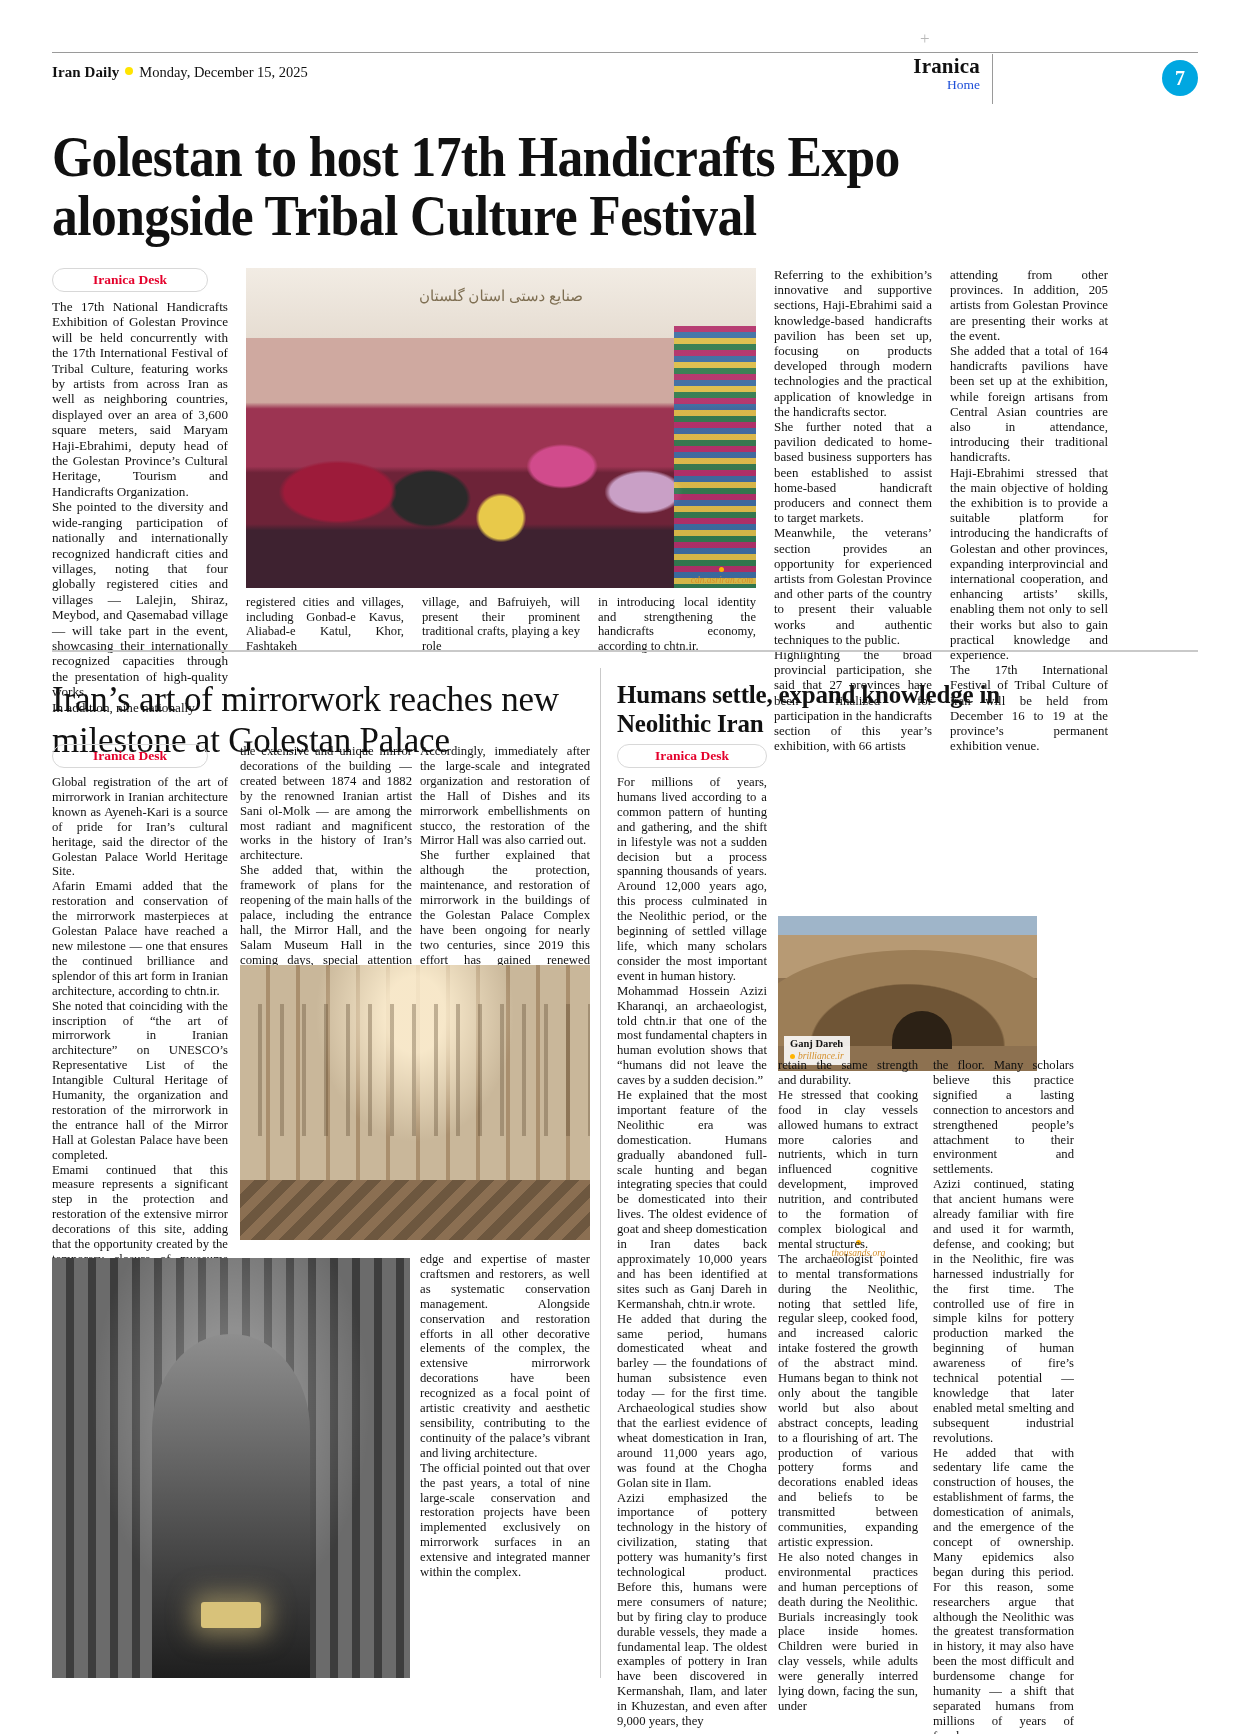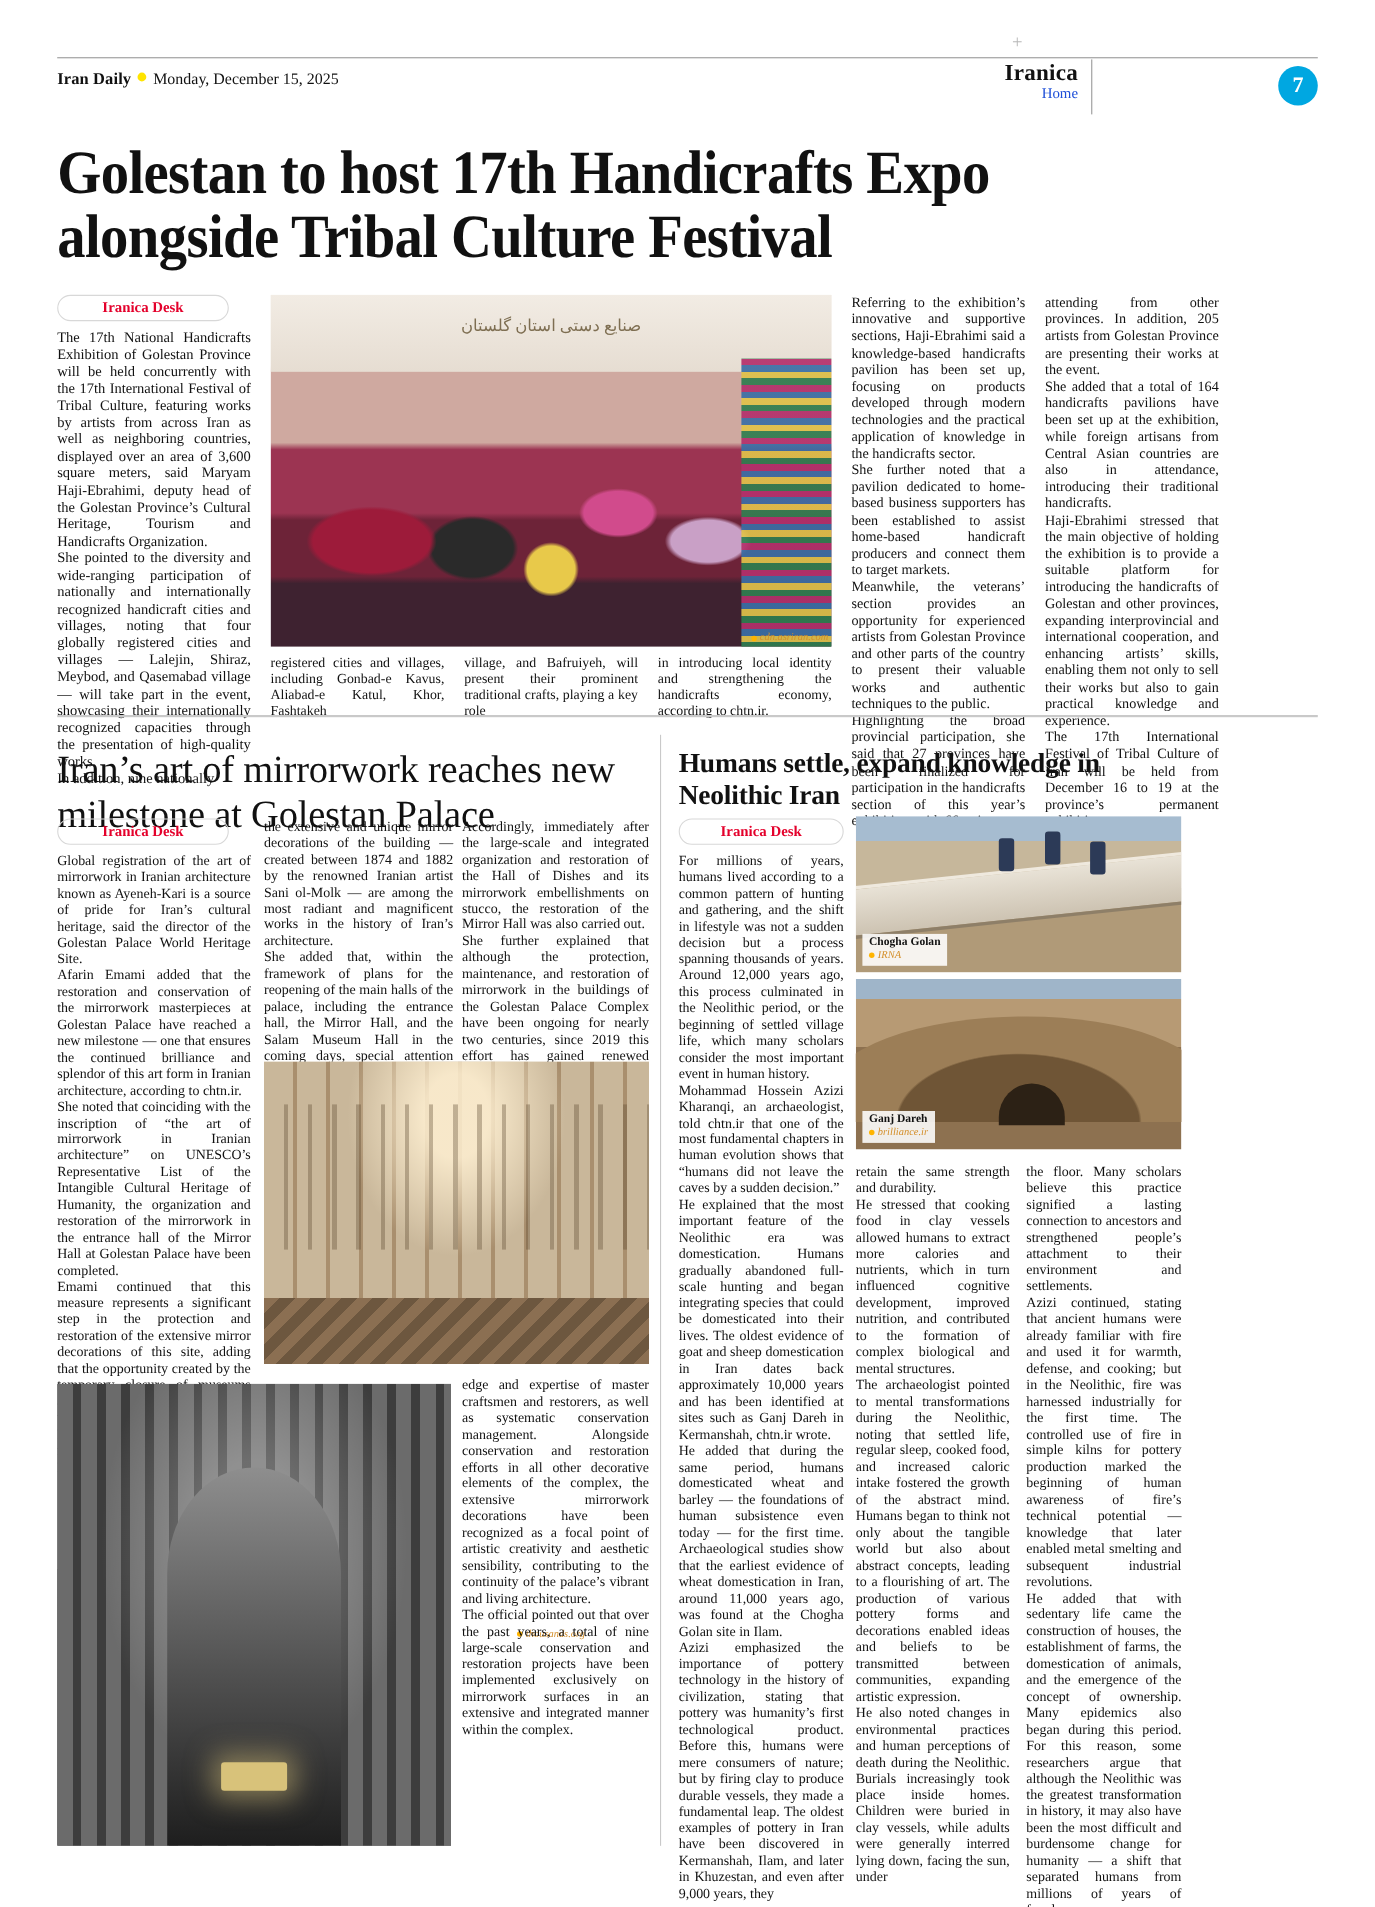--- a/index.html
+++ b/index.html
@@ -65,6 +65,7 @@
     font-size: 9.5px; color: #d48f2a; font-style: italic;
     display: flex; align-items: center; gap: 3px;
     background: rgba(255,255,255,0.0);
+    flex-direction: column;
   }
   .credit .cdot { width: 5px; height:5px; border-radius:50%; background:#ffb400; display:inline-block; }
 

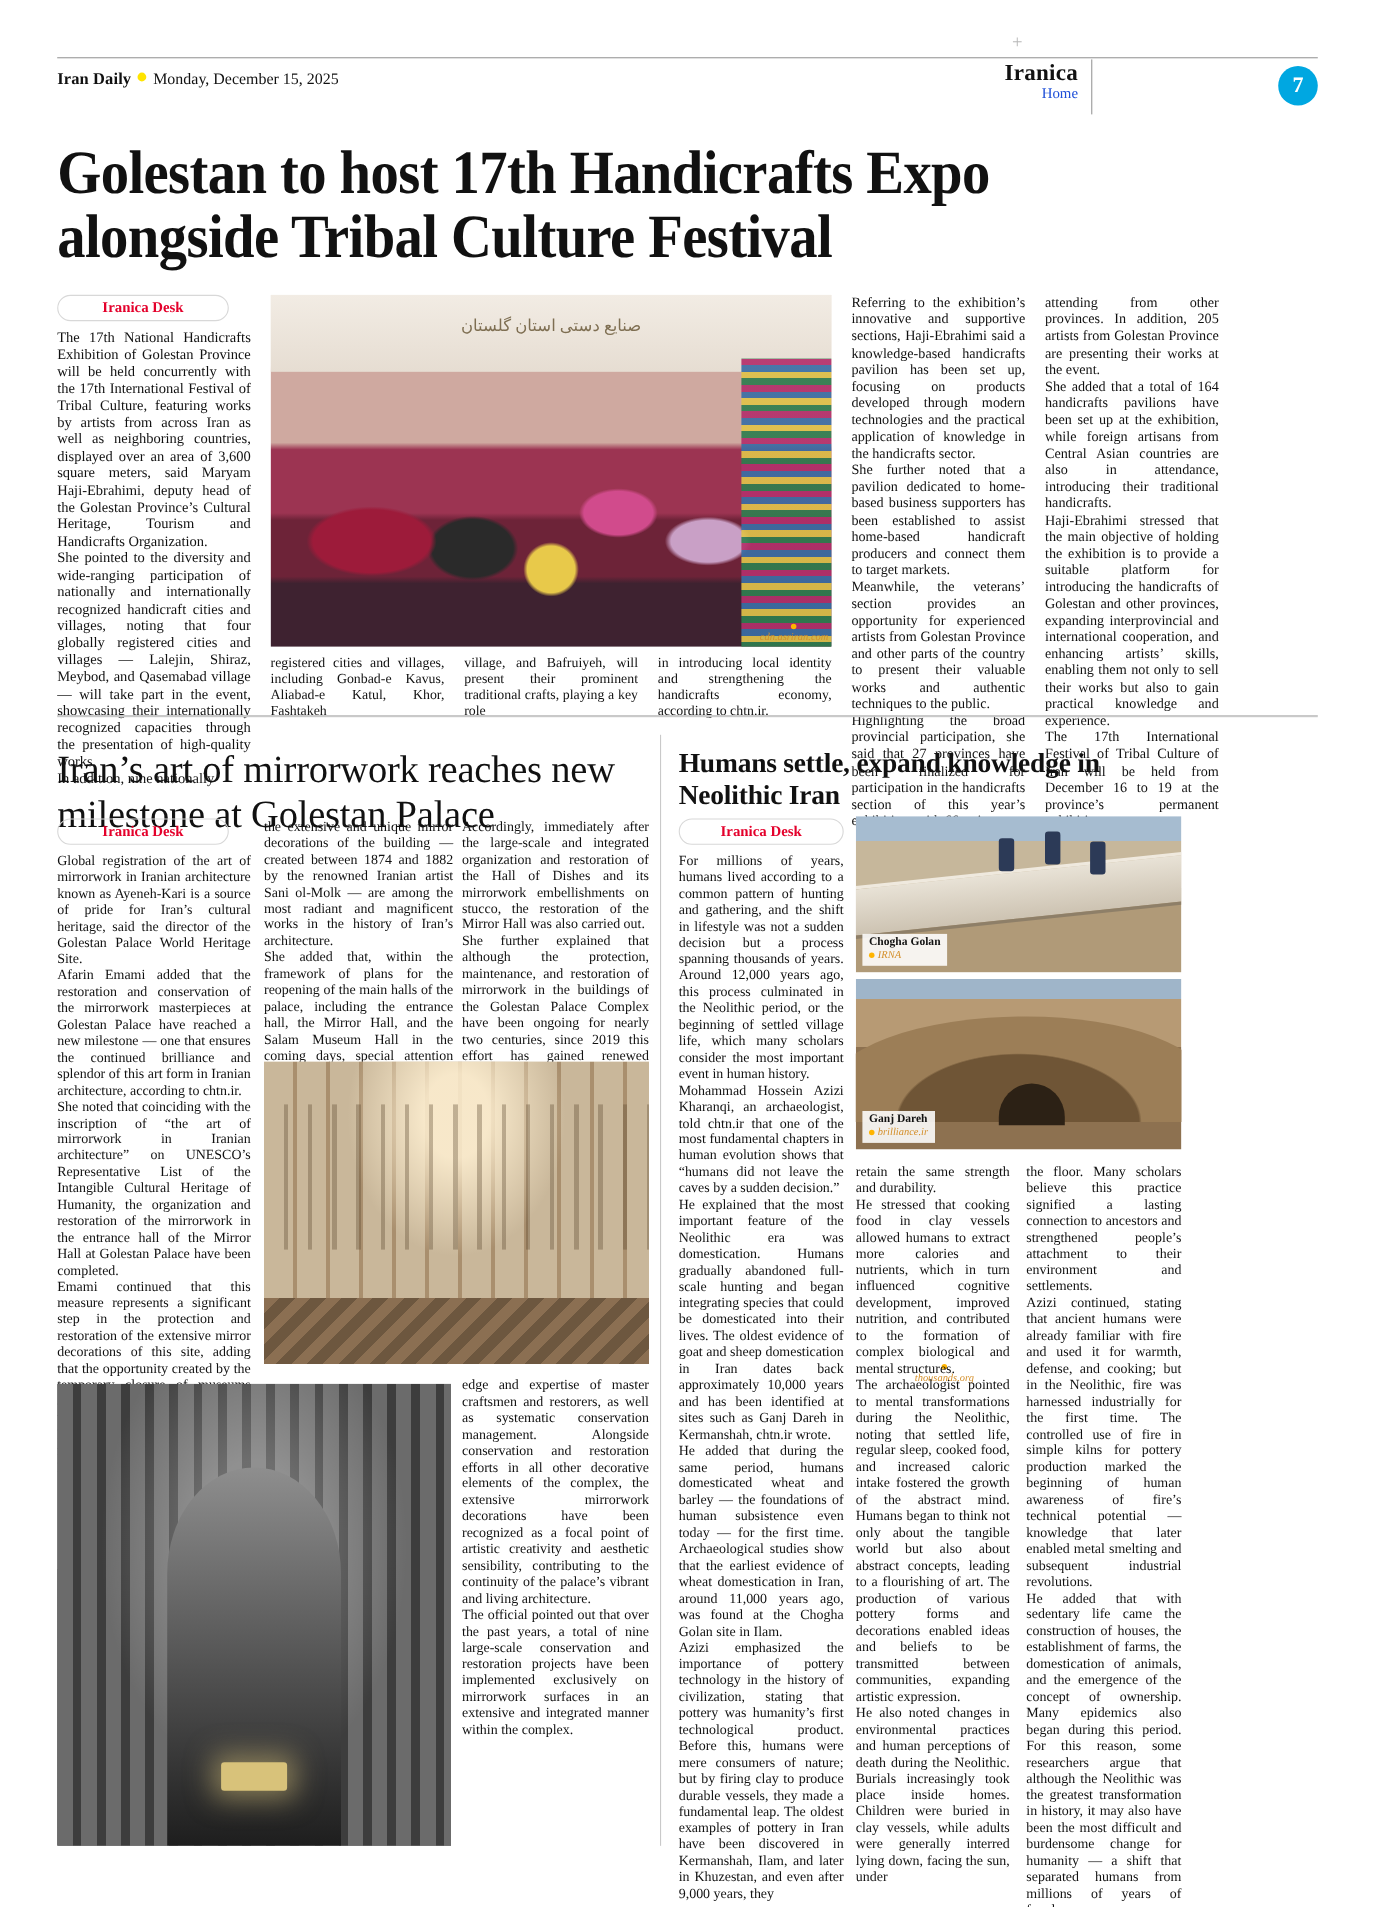--- a/index.html
+++ b/index.html
@@ -286,20 +286,6 @@
 Azizi emphasized the importance of pottery technology in the history of civilization, stating that pottery was humanity’s first technological product. Before this, humans were mere consumers of nature; but by firing clay to produce durable vessels, they made a fundamental leap. The oldest examples of pottery in Iran have been discovered in Kermanshah, Ilam, and later in Khuzestan, and even after 9,000 years, they</div>
   </div>
 
-  <div class="photo" style="position:absolute; left:778px; top:742px; width:296px; height:142px;">
-    <div class="art-dig1">
-      <div class="trench"></div>
-      <div class="fig" style="left:44%; top:14%"></div>
-      <div class="fig" style="left:58%; top:10%"></div>
-      <div class="fig" style="left:72%; top:16%"></div>
-    </div>
-    <div class="cap-label">
-      <span>Chogha Golan</span>
-      <span class="src">
-        <span class="cdot"></span><span>IRNA</span>
-      </span>
-    </div>
-  </div>
 
   <div class="photo" style="position:absolute; left:778px; top:890px; width:296px; height:155px;">
     <div class="art-dig2">

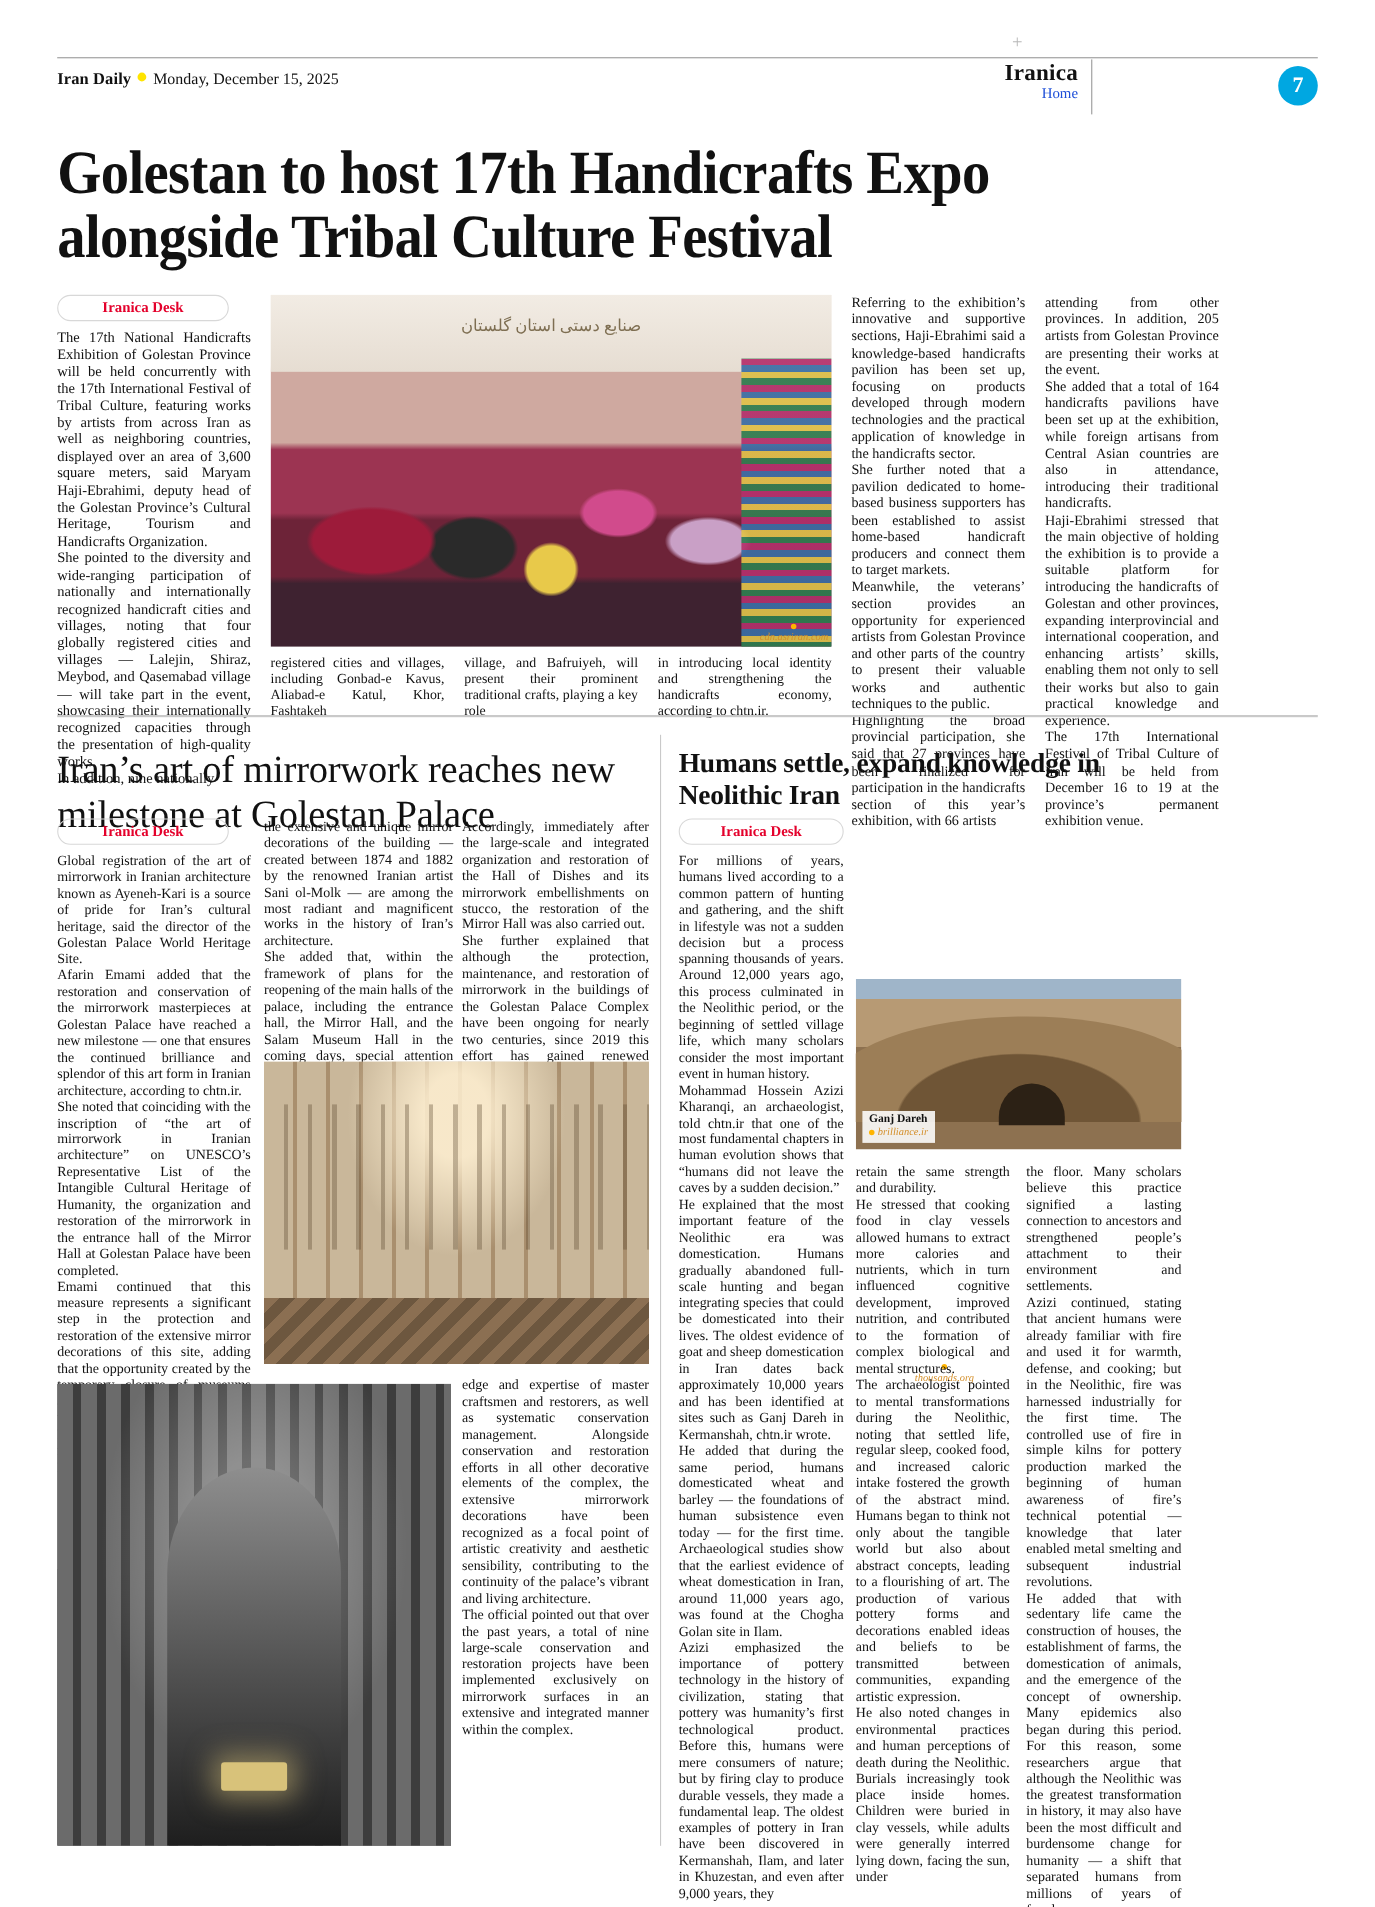--- a/index.html
+++ b/index.html
@@ -287,7 +287,7 @@
   </div>
 
 
-  <div class="photo" style="position:absolute; left:778px; top:890px; width:296px; height:155px;">
+  <div class="photo" style="position:absolute; left:778px; top:916px; width:259px; height:155px;">
     <div class="art-dig2">
       <div class="mound"></div>
       <div class="cave"></div>

